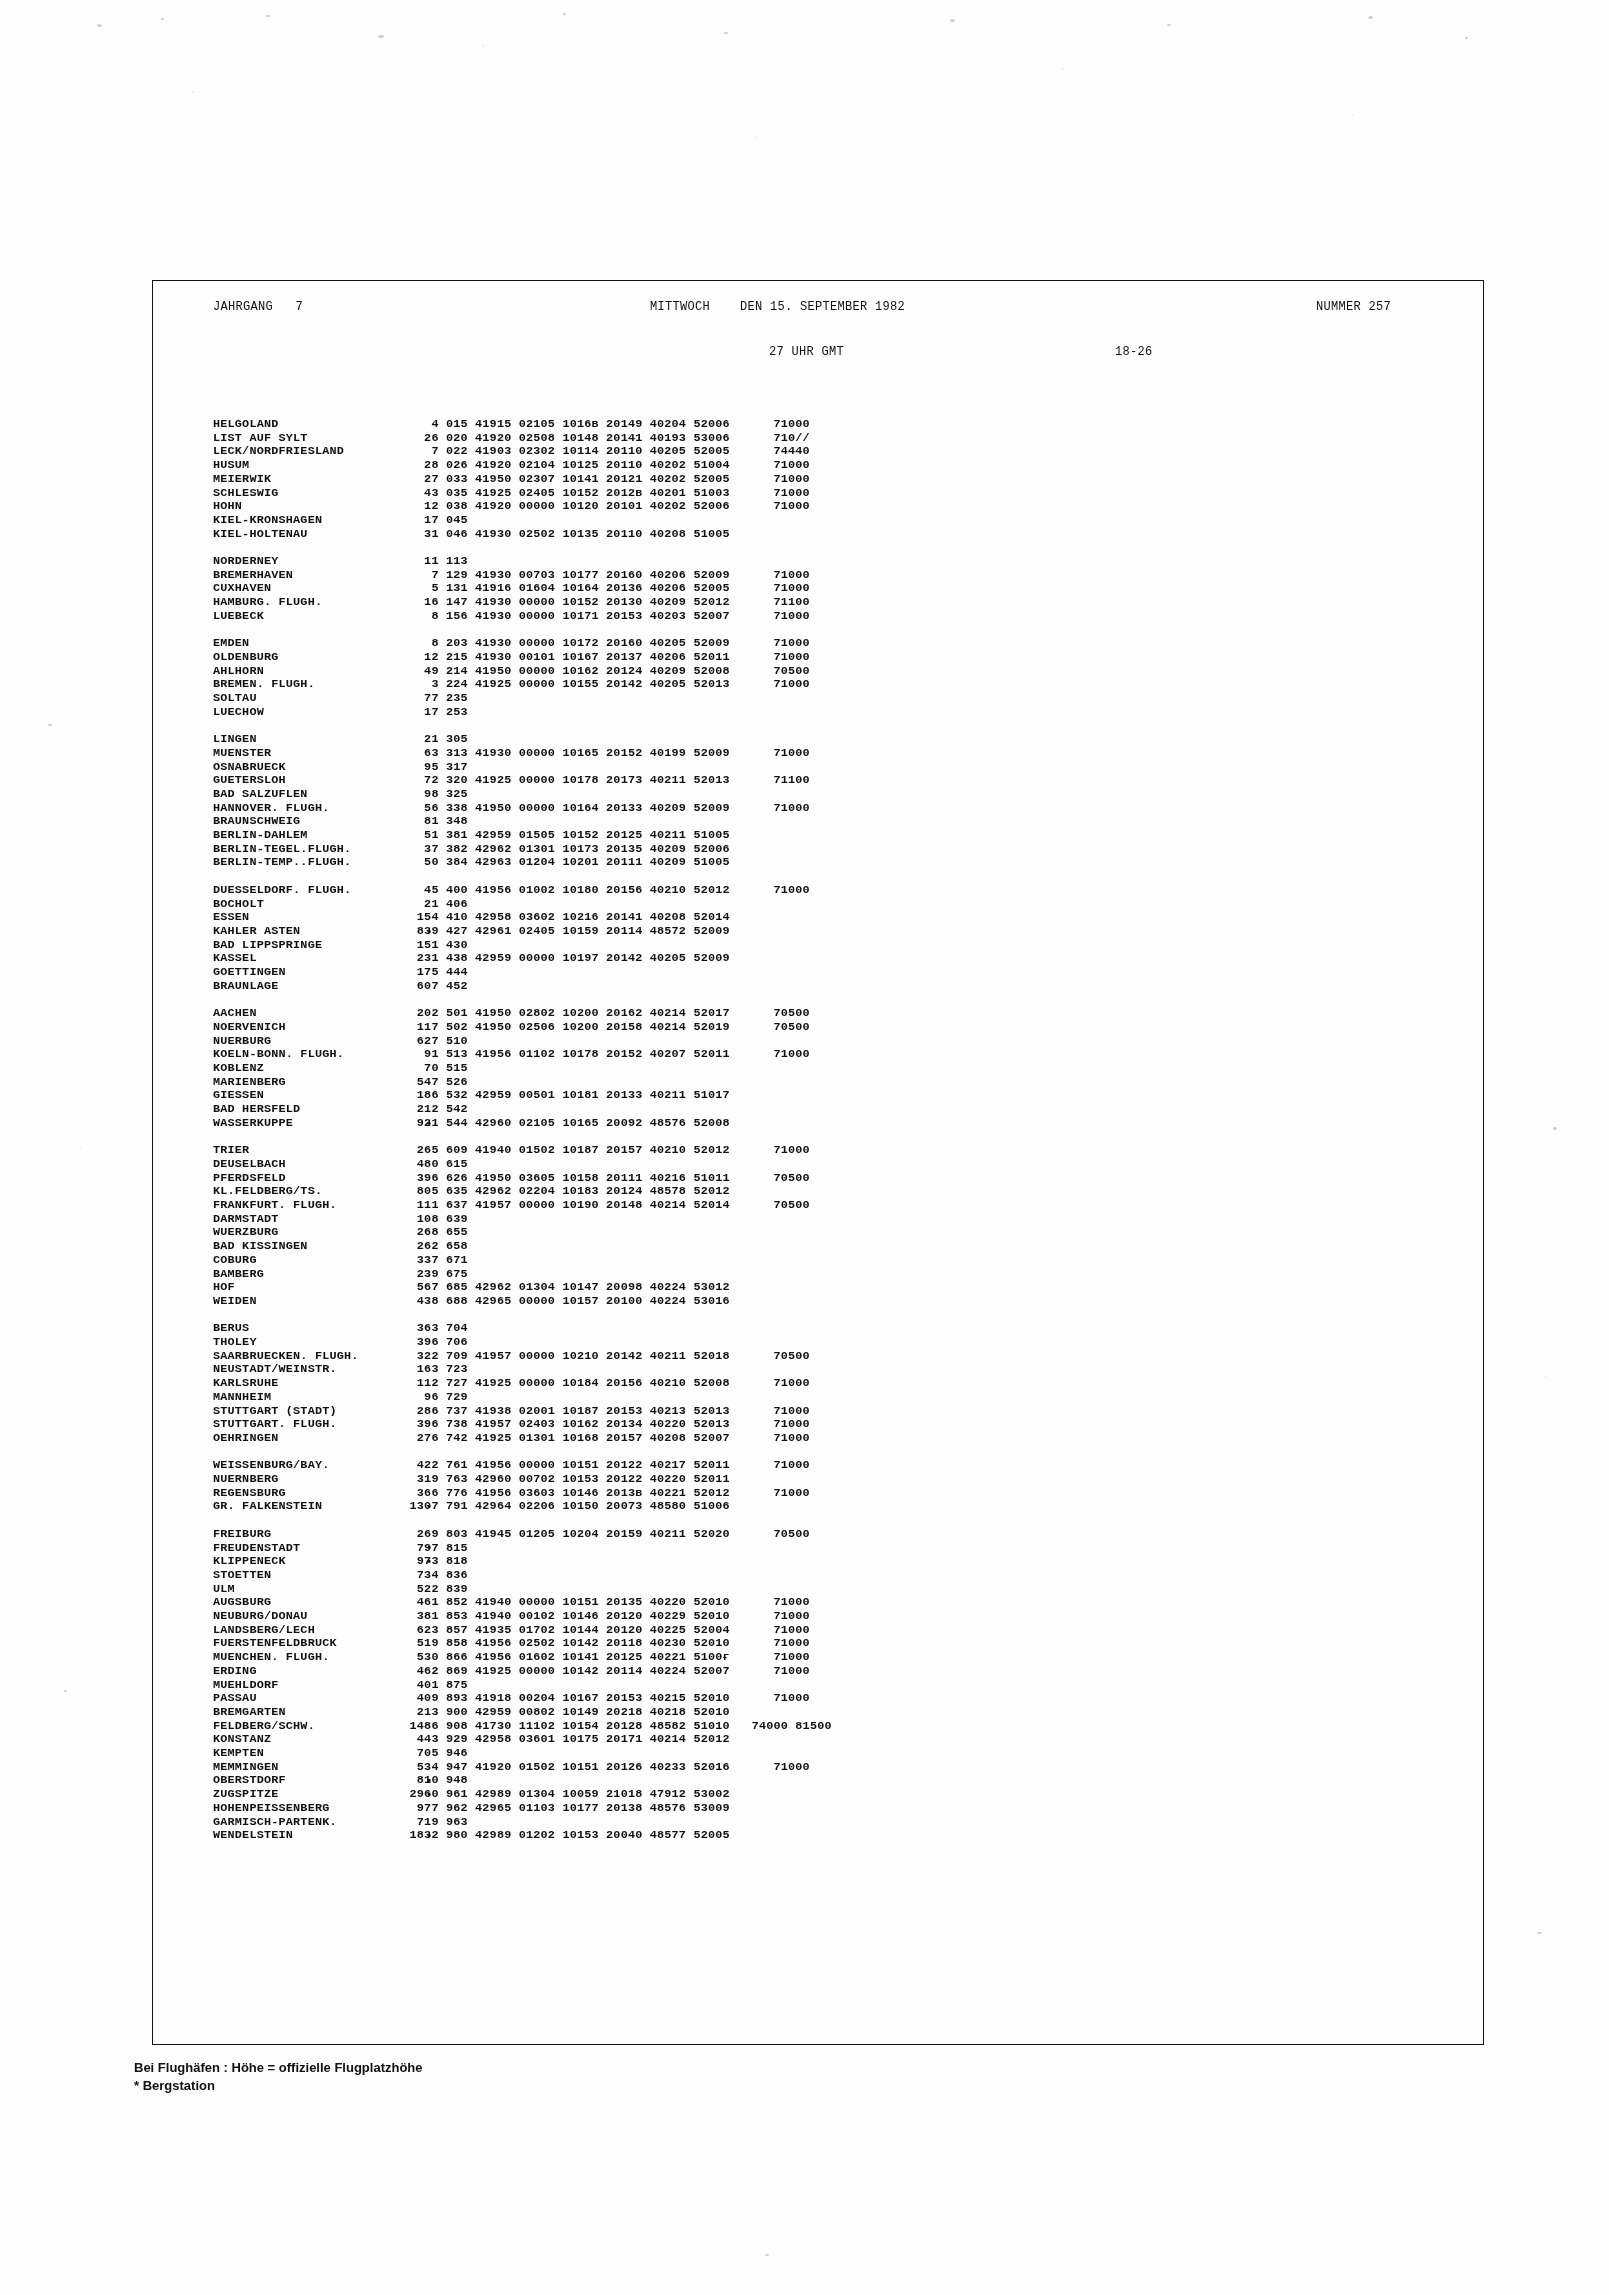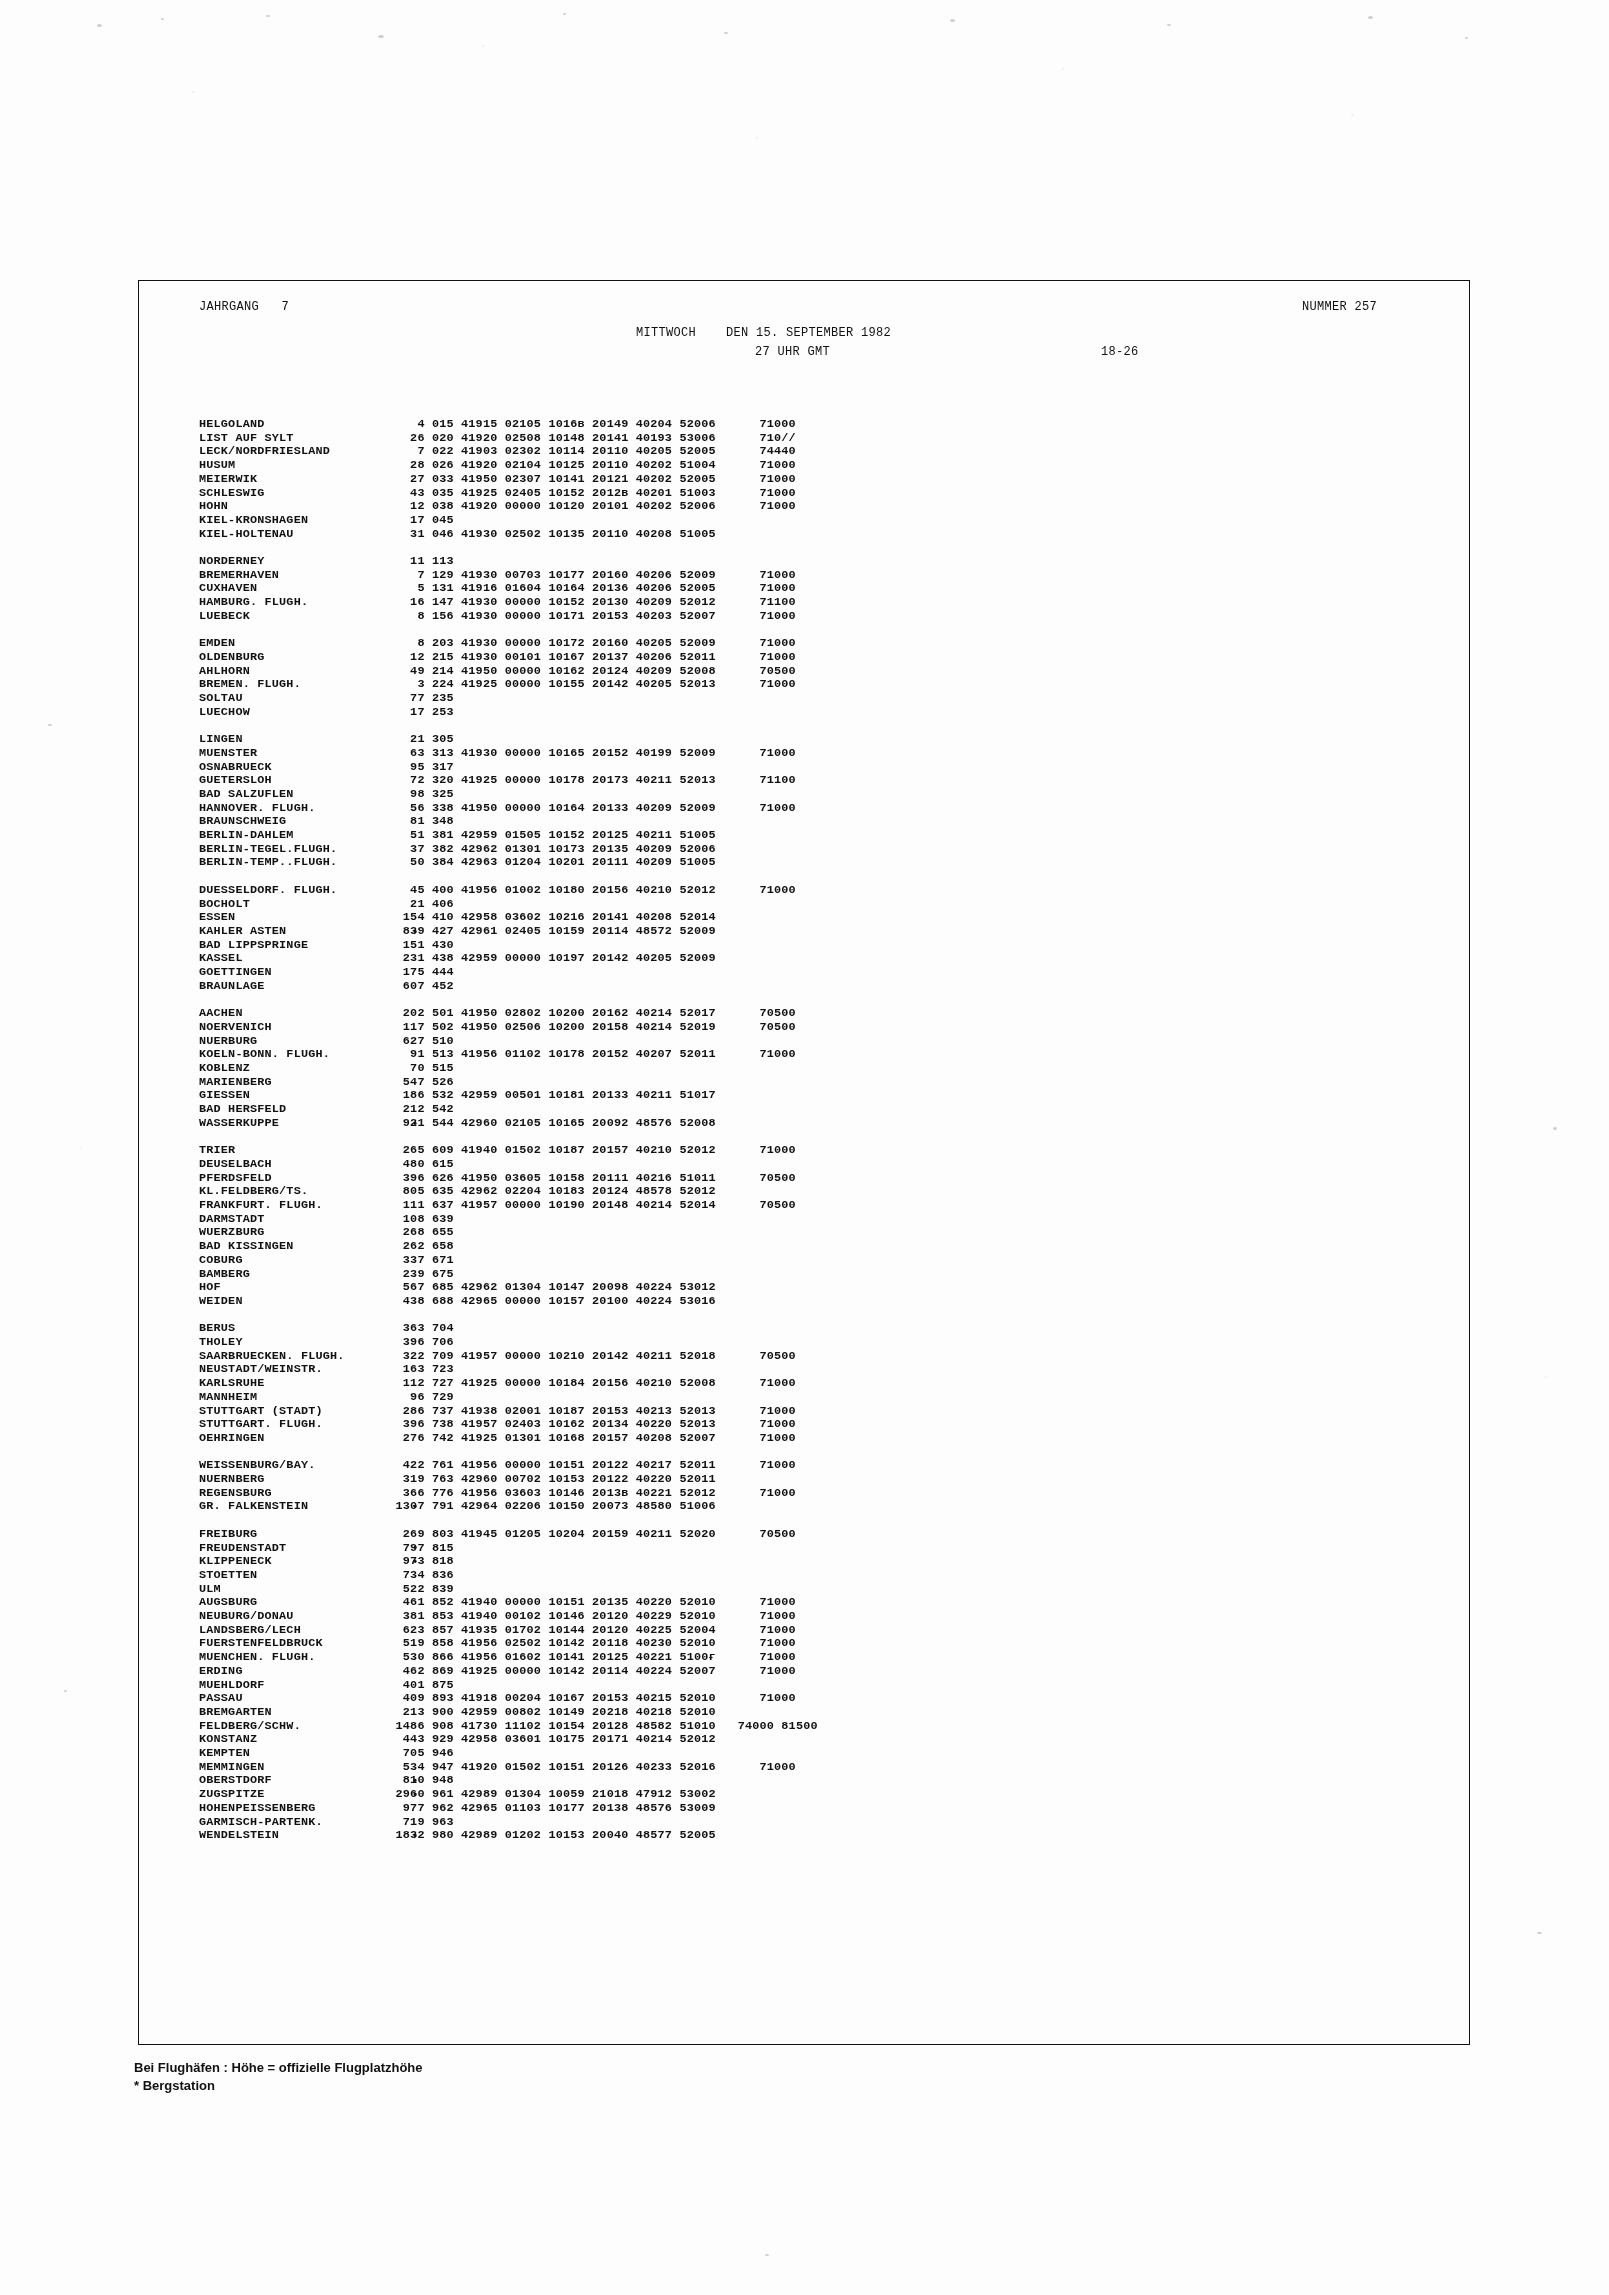--- a/index.html
+++ b/index.html
@@ -36,7 +36,7 @@
   
   .sheet {
     position: absolute;
-    left: 138px;
+    left: 152px;
     top: 280px;
     width: 1332px;
     height: 1765px;

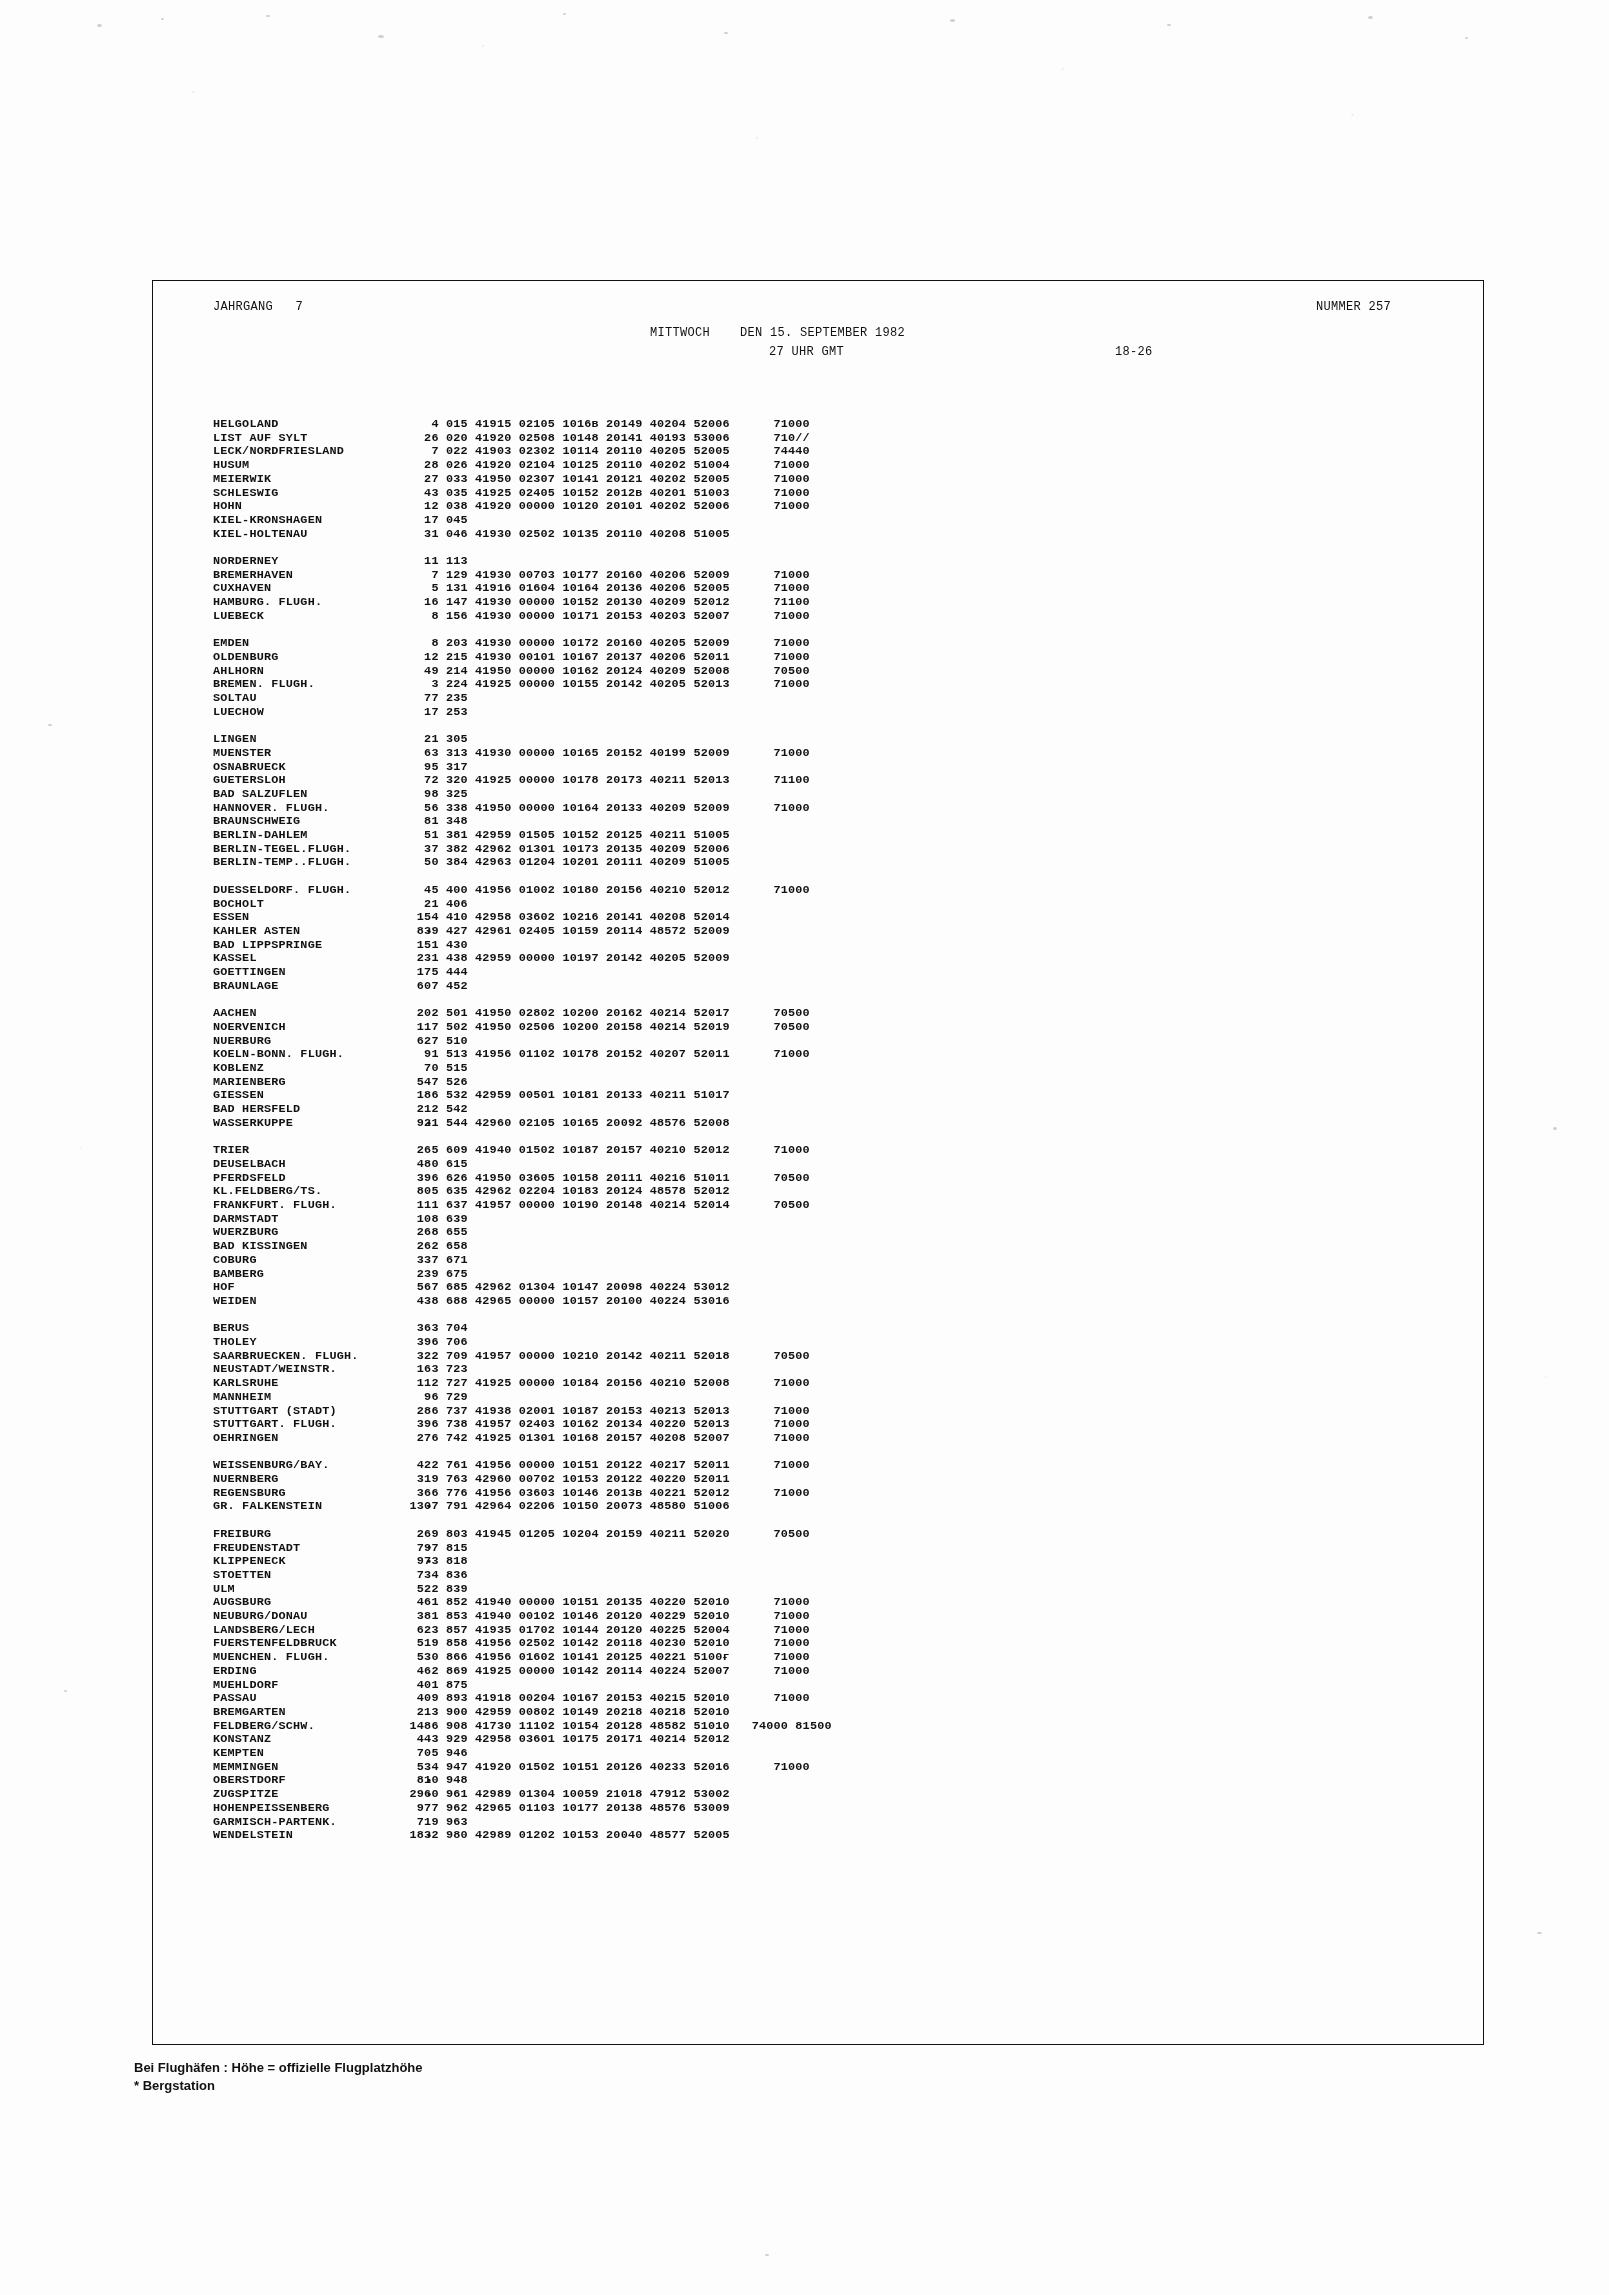--- a/index.html
+++ b/index.html
@@ -58,7 +58,7 @@
     letter-spacing: 0.3px;
   }
   #jahrgang  { left: 60px;  top: 19.3px; }
-  #datum     { left: 497px; top: 19.3px; margin-top: 26px; }
+  #datum     { left: 497px; top: 19.3px; }
   #nummer    { left: 1147px;top: 19.3px; margin-left: 16px; }
   #uhrzeit   { left: 616px; top: 64px; }
   #interval  { left: 962px;top: 64px; }

